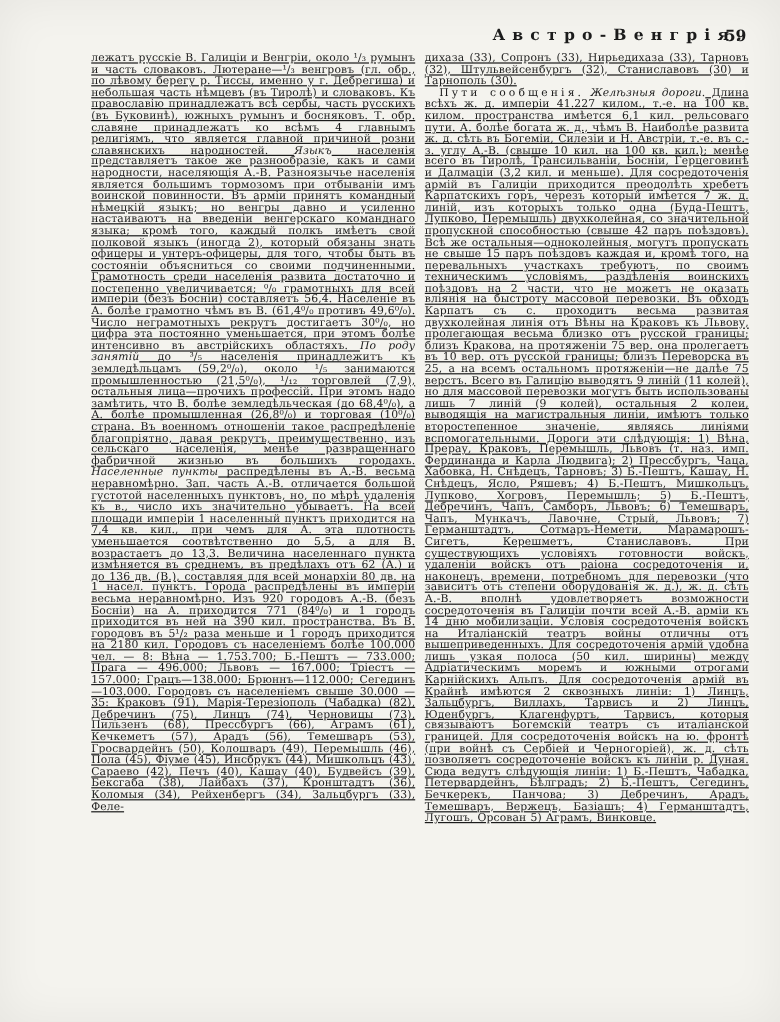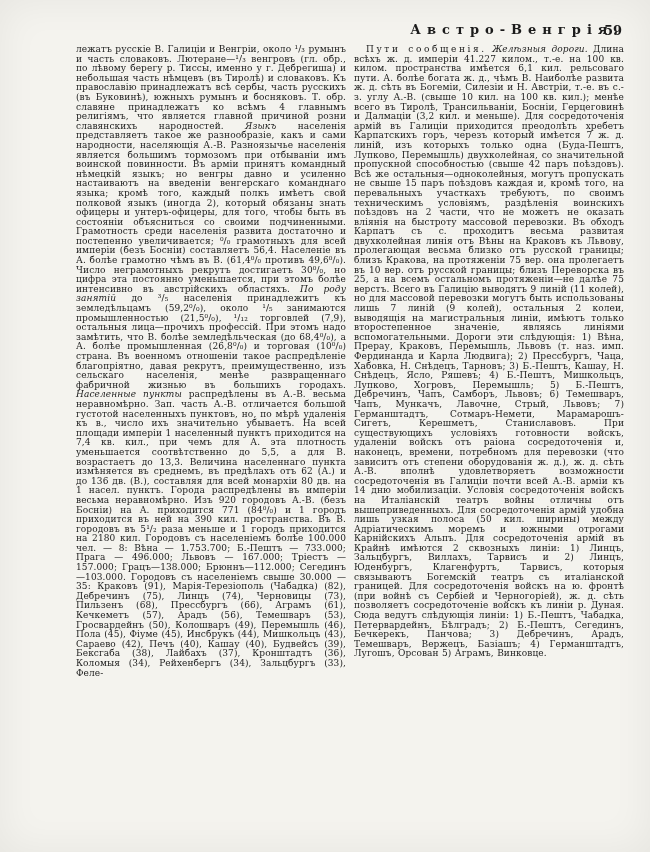--- a/index.html
+++ b/index.html
@@ -64,7 +64,7 @@
   .para.indent {
     text-indent: 12px;
   }
-  .seg-normal { font-style: normal; }
+  .seg-normal { font-style: normal; text-decoration: underline; }
   .seg-italic { font-style: italic; }
   .seg-spaced { letter-spacing: 2.6px; }
 </style>

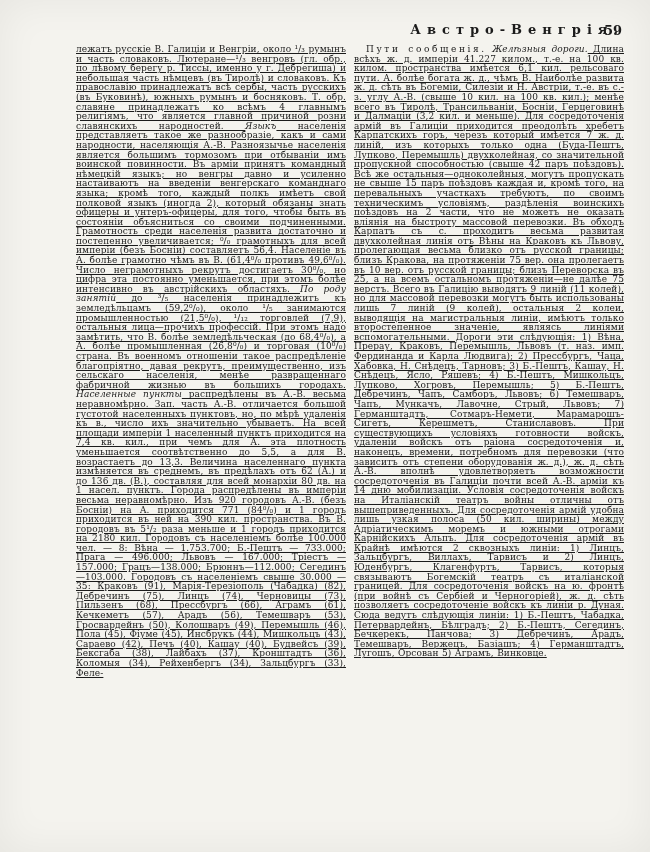--- a/index.html
+++ b/index.html
@@ -81,6 +81,7 @@
         <p class="para"><span class="seg-normal">лежатъ русскіе В. Галиціи и Венгріи, около ¹/₃ румынъ и часть словаковъ. Лютеране—¹/₃ венгровъ (гл. обр., по лѣвому берегу р. Тиссы, именно у г. Дебрегиша) и небольшая часть нѣмцевъ (въ Тиролѣ) и словаковъ. Къ православію принадлежатъ всѣ сербы, часть русскихъ (въ Буковинѣ), южныхъ румынъ и босняковъ. Т. обр. славяне принадлежатъ ко всѣмъ 4 главнымъ религіямъ, что является главной причиной розни славянскихъ народностей. </span><span class="seg-italic">Языкъ</span><span class="seg-normal"> населенія представляетъ такое же разнообразіе, какъ и сами народности, населяющія А.-В. Разноязычье населенія является большимъ тормозомъ при отбываніи имъ воинской повинности. Въ арміи принятъ командный нѣмецкій языкъ; но венгры давно и усиленно настаиваютъ на введеніи венгерскаго команднаго языка; кромѣ того, каждый полкъ имѣетъ свой полковой языкъ (иногда 2), который обязаны знать офицеры и унтеръ-офицеры, для того, чтобы быть въ состояніи объясниться со своими подчиненными. Грамотность среди населенія развита достаточно и постепенно увеличивается; ⁰/₀ грамотныхъ для всей имперіи (безъ Босніи) составляетъ 56,4. Населеніе въ А. болѣе грамотно чѣмъ въ В. (61,4⁰/₀ противъ 49,6⁰/₀). Число неграмотныхъ рекрутъ достигаетъ 30⁰/₀, но цифра эта постоянно уменьшается, при этомъ болѣе интенсивно въ австрійскихъ областяхъ. </span><span class="seg-italic">По роду занятій</span><span class="seg-normal"> до ³/₅ населенія принадлежитъ къ земледѣльцамъ (59,2⁰/₀), около ¹/₅ занимаются промышленностью (21,5⁰/₀), ¹/₁₂ торговлей (7,9), остальныя лица—прочихъ профессій. При этомъ надо замѣтить, что В. болѣе земледѣльческая (до 68,4⁰/₀), а А. болѣе промышленная (26,8⁰/₀) и торговая (10⁰/₀) страна. Въ военномъ отношеніи такое распредѣленіе благопріятно, давая рекрутъ, преимущественно, изъ сельскаго населенія, менѣе развращеннаго фабричной жизнью въ большихъ городахъ. </span><span class="seg-italic">Населенные пункты</span><span class="seg-normal"> распредѣлены въ А.-В. весьма неравномѣрно. Зап. часть А.-В. отличается большой густотой населенныхъ пунктовъ, но, по мѣрѣ удаленія къ в., число ихъ значительно убываетъ. На всей площади имперіи 1 населенный пунктъ приходится на 7,4 кв. кил., при чемъ для А. эта плотность уменьшается соотвѣтственно до 5,5, а для В. возрастаетъ до 13,3. Величина населеннаго пункта измѣняется въ среднемъ, въ предѣлахъ отъ 62 (А.) и до 136 дв. (В.), составляя для всей монархіи 80 дв. на 1 насел. пунктъ. Города распредѣлены въ имперіи весьма неравномѣрно. Изъ 920 городовъ А.-В. (безъ Босніи) на А. приходится 771 (84⁰/₀) и 1 городъ приходится въ ней на 390 кил. пространства. Въ В. городовъ въ 5¹/₂ раза меньше и 1 городъ приходится на 2180 кил. Городовъ съ населеніемъ болѣе 100.000 чел. — 8: Вѣна — 1.753.700; Б.-Пештъ — 733.000; Прага — 496.000; Львовъ — 167.000; Тріестъ — 157.000; Грацъ—138.000; Брюннъ—112.000; Сегединъ—103.000. Городовъ съ населеніемъ свыше 30.000 — 35: Краковъ (91), Марія-Терезіополь (Чабадка) (82), Дебречинъ (75), Линцъ (74), Черновицы (73), Пильзенъ (68), Прессбургъ (66), Аграмъ (61), Кечкеметъ (57), Арадъ (56), Темешваръ (53), Гросвардейнъ (50), Колошваръ (49), Перемышль (46), Пола (45), Фіуме (45), Инсбрукъ (44), Мишкольцъ (43), Сараево (42), Печъ (40), Кашау (40), Будвейсъ (39), Бексгаба (38), Лайбахъ (37), Кронштадтъ (36), Коломыя (34), Рейхенбергъ (34), Зальцбургъ (33), Феле-</span></p>
       </div>
     <div class="text-col">
+        <p class="para"><span class="seg-normal">дихаза (33), Сопронъ (33), Нирьедихаза (33), Тарновъ (32), Штульвейсенбургъ (32), Станиславовъ (30) и Тарнополь (30).</span></p>
         <p class="para indent"><span class="seg-spaced">Пути сообщенія.</span><span class="seg-italic"> Желѣзныя дороги.</span><span class="seg-normal"> Длина всѣхъ ж. д. имперіи 41.227 килом., т.-е. на 100 кв. килом. пространства имѣется 6,1 кил. рельсоваго пути. А. болѣе богата ж. д., чѣмъ В. Наиболѣе развита ж. д. сѣть въ Богеміи, Силезіи и Н. Австріи, т.-е. въ с.-з. углу А.-В. (свыше 10 кил. на 100 кв. кил.); менѣе всего въ Тиролѣ, Трансильваніи, Босніи, Герцеговинѣ и Далмаціи (3,2 кил. и меньше). Для сосредоточенія армій въ Галиціи приходится преодолѣть хребетъ Карпатскихъ горъ, черезъ который имѣется 7 ж. д. линій, изъ которыхъ только одна (Буда-Пештъ, Лупково, Перемышль) двухколейная, со значительной пропускной способностью (свыше 42 паръ поѣздовъ). Всѣ же остальныя—одноколейныя, могутъ пропускать не свыше 15 паръ поѣздовъ каждая и, кромѣ того, на перевальныхъ участкахъ требуютъ, по своимъ техническимъ условіямъ, раздѣленія воинскихъ поѣздовъ на 2 части, что не можетъ не оказать вліянія на быстроту массовой перевозки. Въ обходъ Карпатъ съ с. проходитъ весьма развитая двухколейная линія отъ Вѣны на Краковъ къ Львову, пролегающая весьма близко отъ русской границы; близъ Кракова, на протяженіи 75 вер. она пролегаетъ въ 10 вер. отъ русской границы; близъ Переворска въ 25, а на всемъ остальномъ протяженіи—не далѣе 75 верстъ. Всего въ Галицію выводятъ 9 линій (11 колей), но для массовой перевозки могутъ быть использованы лишь 7 линій (9 колей), остальныя 2 колеи, выводящія на магистральныя линіи, имѣютъ только второстепенное значеніе, являясь линіями вспомогательными. Дороги эти слѣдующія: 1) Вѣна, Прерау, Краковъ, Перемышль, Львовъ (т. наз. имп. Фердинанда и Карла Людвига); 2) Прессбургъ, Чаца, Хабовка, Н. Снѣдецъ, Тарновъ; 3) Б.-Пештъ, Кашау, Н. Снѣдецъ, Ясло, Ряшевъ; 4) Б.-Пештъ, Мишкольцъ, Лупково, Хогровъ, Перемышль; 5) Б.-Пештъ, Дебречинъ, Чапъ, Самборъ, Львовъ; 6) Темешваръ, Чапъ, Мункачъ, Лавочне, Стрый, Львовъ; 7) Германштадтъ, Сотмаръ-Немети, Марамарошъ-Сигетъ, Керешметъ, Станиславовъ. При существующихъ условіяхъ готовности войскъ, удаленіи войскъ отъ раіона сосредоточенія и, наконецъ, времени, потребномъ для перевозки (что зависитъ отъ степени оборудованія ж. д.), ж. д. сѣть А.-В. вполнѣ удовлетворяетъ возможности сосредоточенія въ Галиціи почти всей А.-В. арміи къ 14 дню мобилизаціи. Условія сосредоточенія войскъ на Италіанскій театръ войны отличны отъ вышеприведенныхъ. Для сосредоточенія армій удобна лишь узкая полоса (50 кил. ширины) между Адріатическимъ моремъ и южными отрогами Карнійскихъ Альпъ. Для сосредоточенія армій въ Крайнѣ имѣются 2 сквозныхъ линіи: 1) Линцъ, Зальцбургъ, Виллахъ, Тарвисъ и 2) Линцъ, Юденбургъ, Клагенфуртъ, Тарвисъ, которыя связываютъ Богемскій театръ съ италіанской границей. Для сосредоточенія войскъ на ю. фронтѣ (при войнѣ съ Сербіей и Черногоріей), ж. д. сѣть позволяетъ сосредоточеніе войскъ къ линіи р. Дуная. Сюда ведутъ слѣдующія линіи: 1) Б.-Пештъ, Чабадка, Петервардейнъ, Бѣлградъ; 2) Б.-Пештъ, Сегединъ, Бечкерекъ, Панчова; 3) Дебречинъ, Арадъ, Темешваръ, Вержецъ, Базіашъ; 4) Германштадтъ, Лугошъ, Орсован 5) Аграмъ, Винковце.</span></p>
       </div>
   </div>

